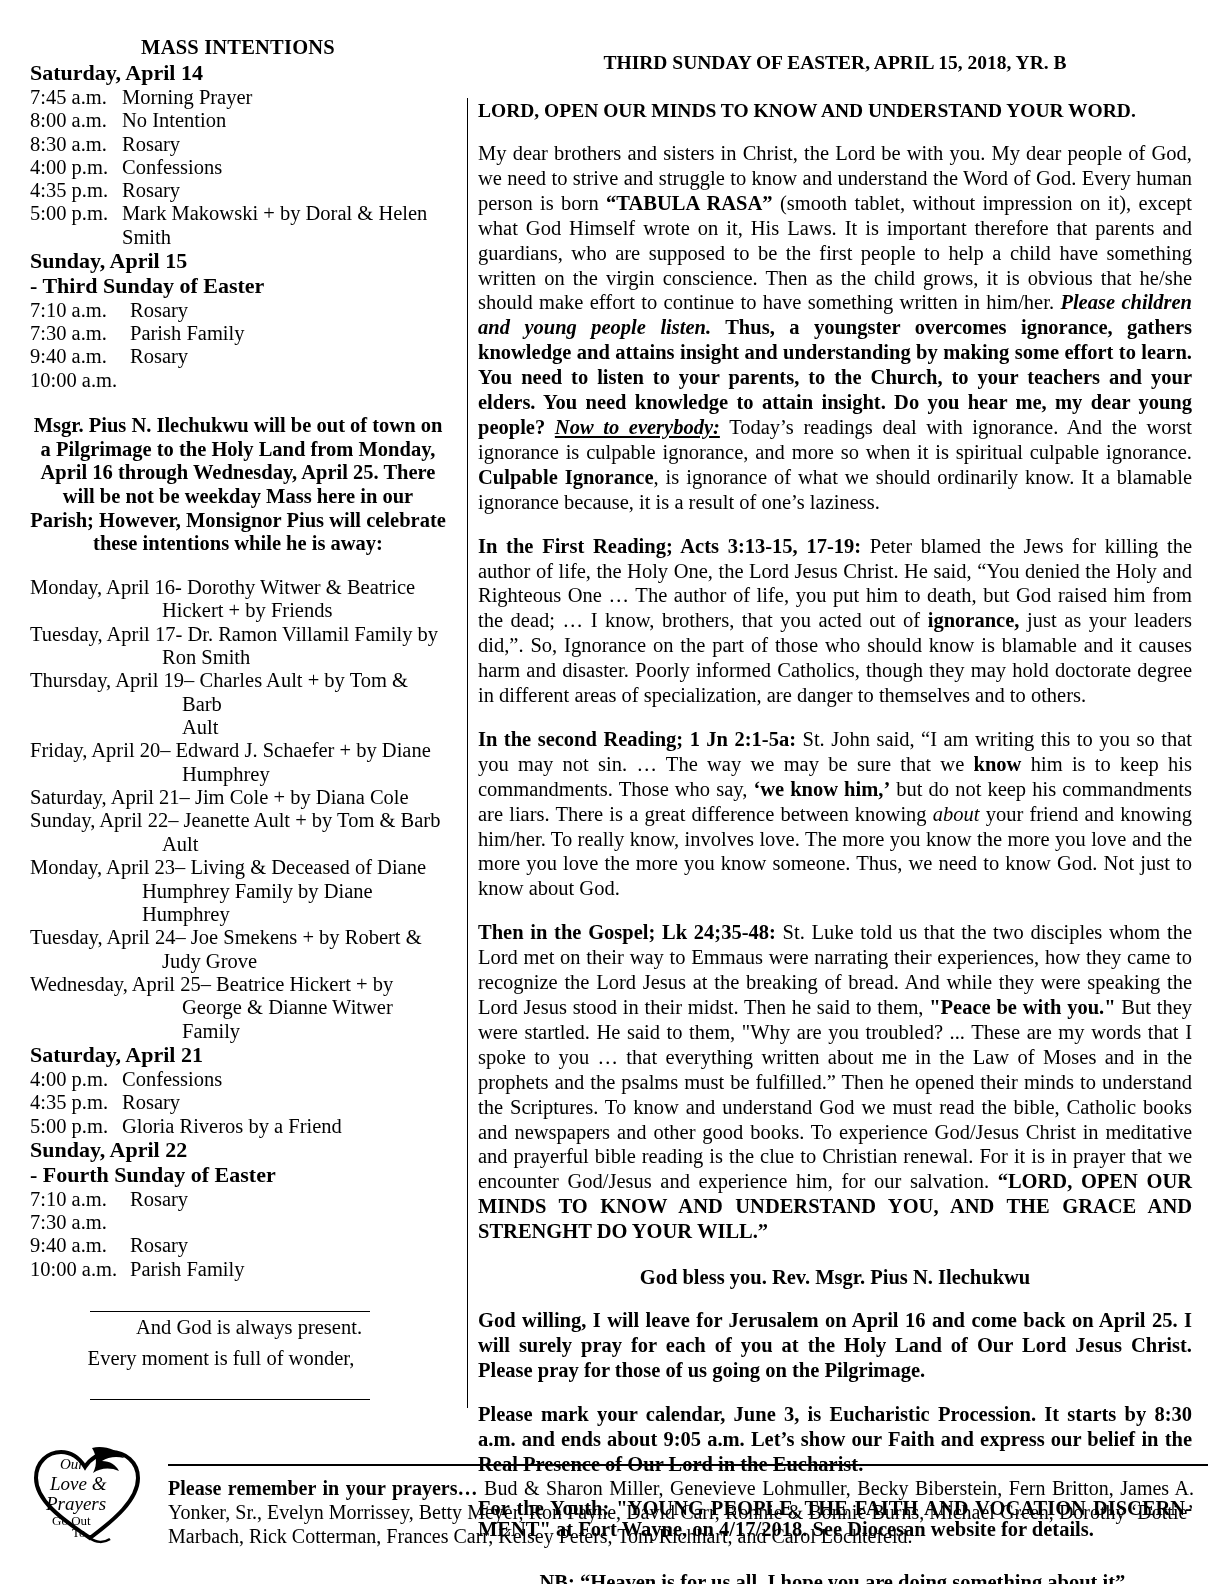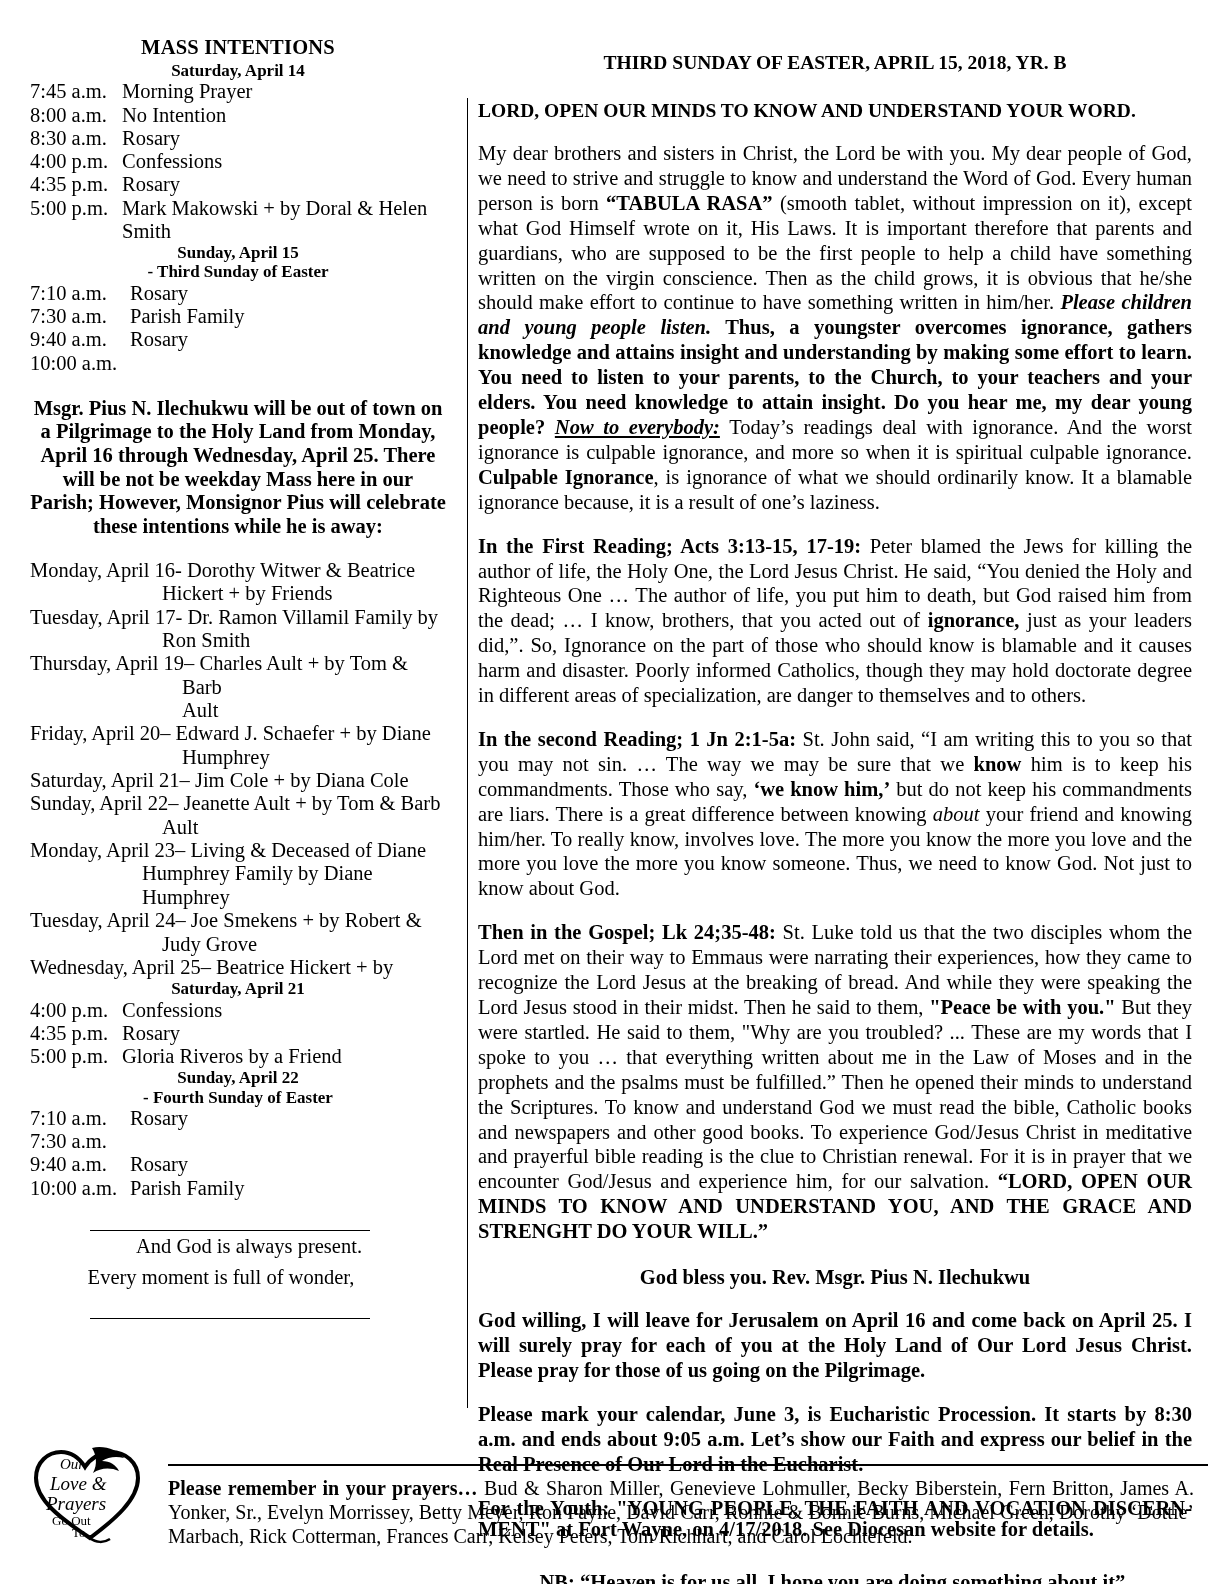--- a/index.html
+++ b/index.html
@@ -55,9 +55,8 @@
   }
   .day-head {
     font-weight: bold;
-    font-size: 17px;
+    font-size: 22px;
     line-height: 1.135;
-    text-align: center;
   }
   .sched-row {
     display: flex;

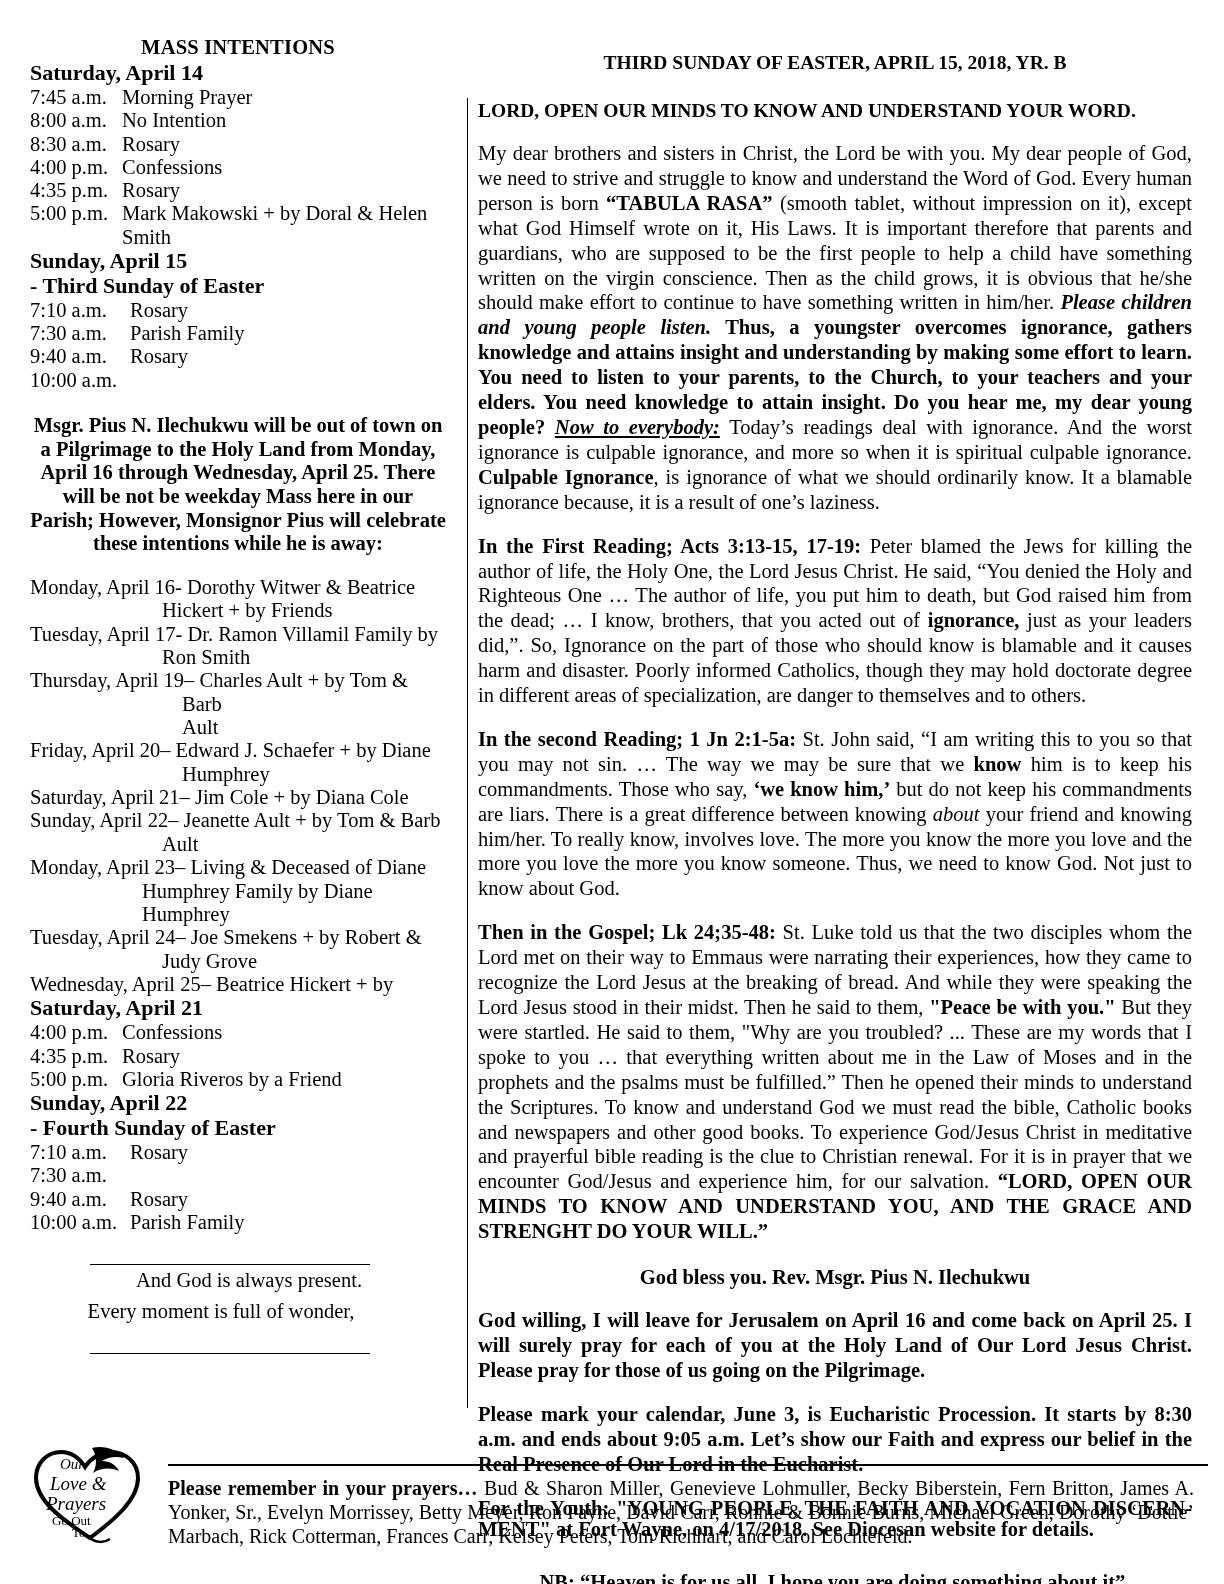--- a/index.html
+++ b/index.html
@@ -267,7 +267,7 @@
         <div class="intent intent-c1"><span>Sunday, April 22– </span><span>Jeanette Ault + by Tom &amp; Barb</span><span class="cont">Ault</span></div>
         <div class="intent intent-c3"><span>Monday, April 23– </span><span>Living &amp; Deceased of Diane</span><span class="cont">Humphrey Family by Diane Humphrey</span></div>
         <div class="intent intent-c1"><span>Tuesday, April 24– </span><span>Joe Smekens + by Robert &amp;</span><span class="cont">Judy Grove</span></div>
-        <div class="intent intent-c2"><span>Wednesday, April 25– </span><span>Beatrice Hickert + by</span></div>
+        <div class="intent intent-c2"><span>Wednesday, April 25– </span><span>Beatrice Hickert + by</span><span class="cont">George &amp; Dianne Witwer Family</span></div>
       </div>
 
     <div class="day-head">Saturday, April 21</div>

